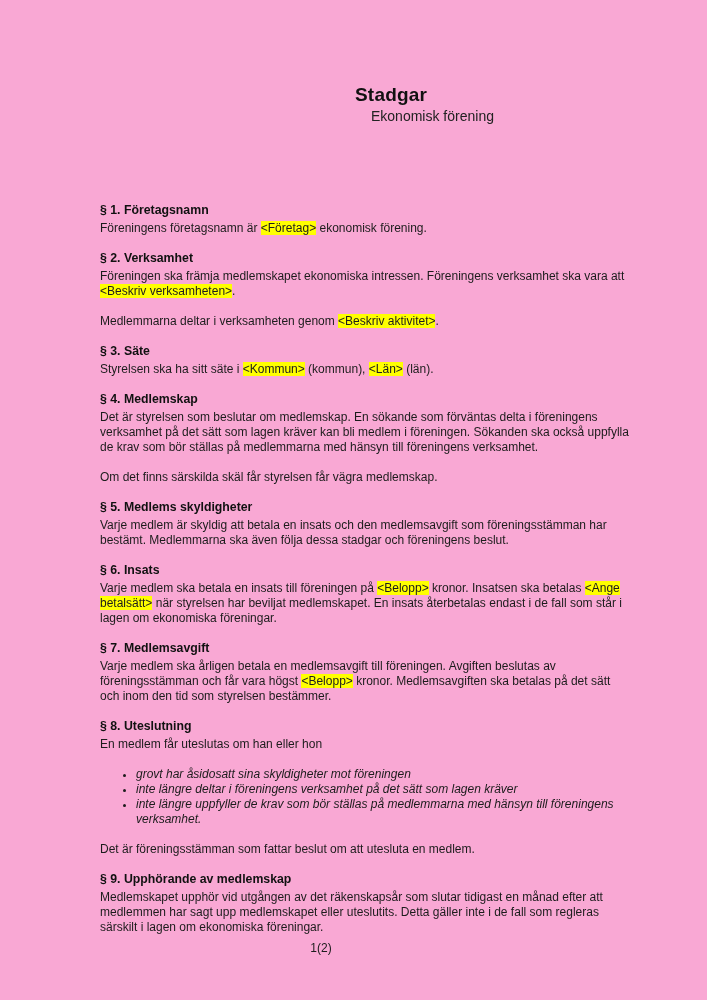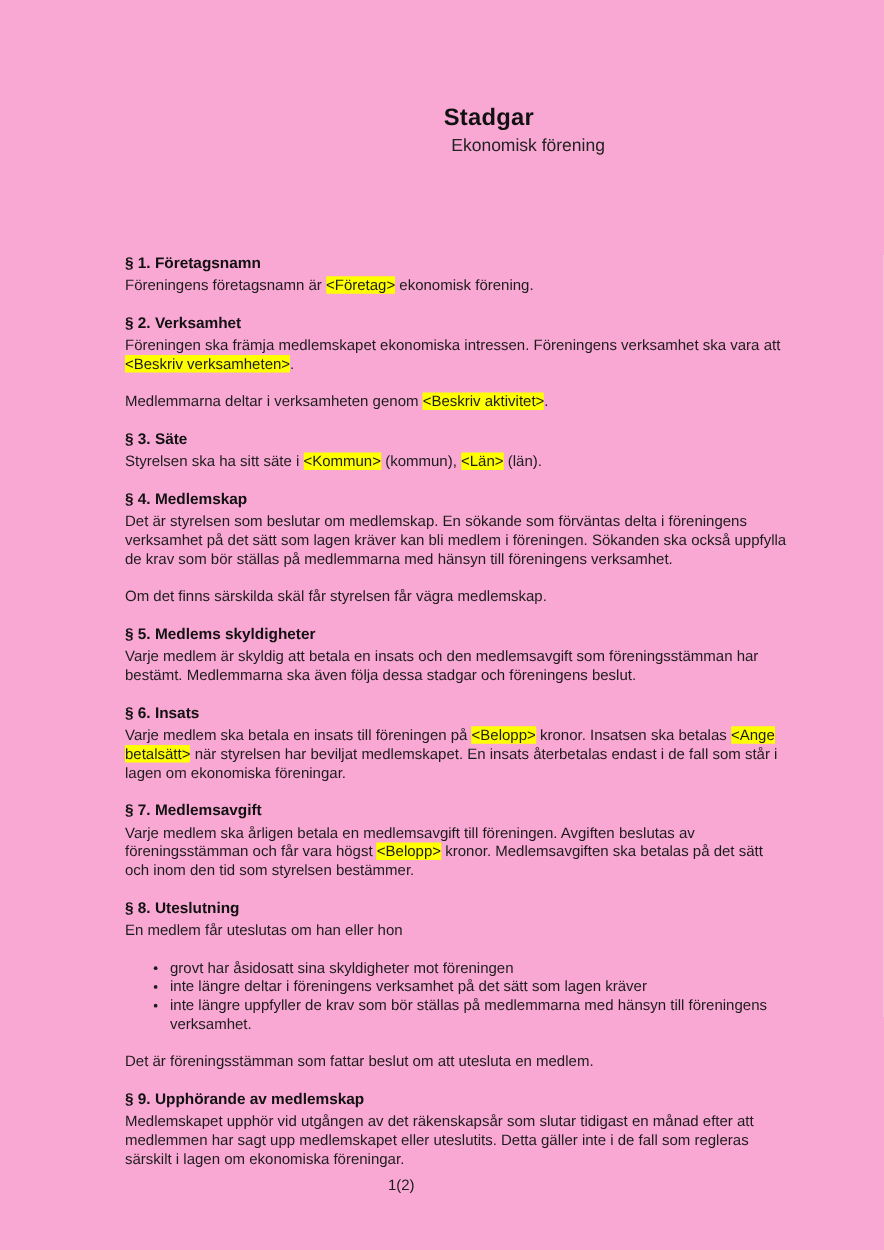--- a/index.html
+++ b/index.html
@@ -32,7 +32,7 @@
     color: #111;
   }
   .doc-subtitle {
-    margin: 2px 0 0 6px;
+    margin: 2px 0 0 16px;
     font-size: 14px;
     font-weight: normal;
     color: #222;

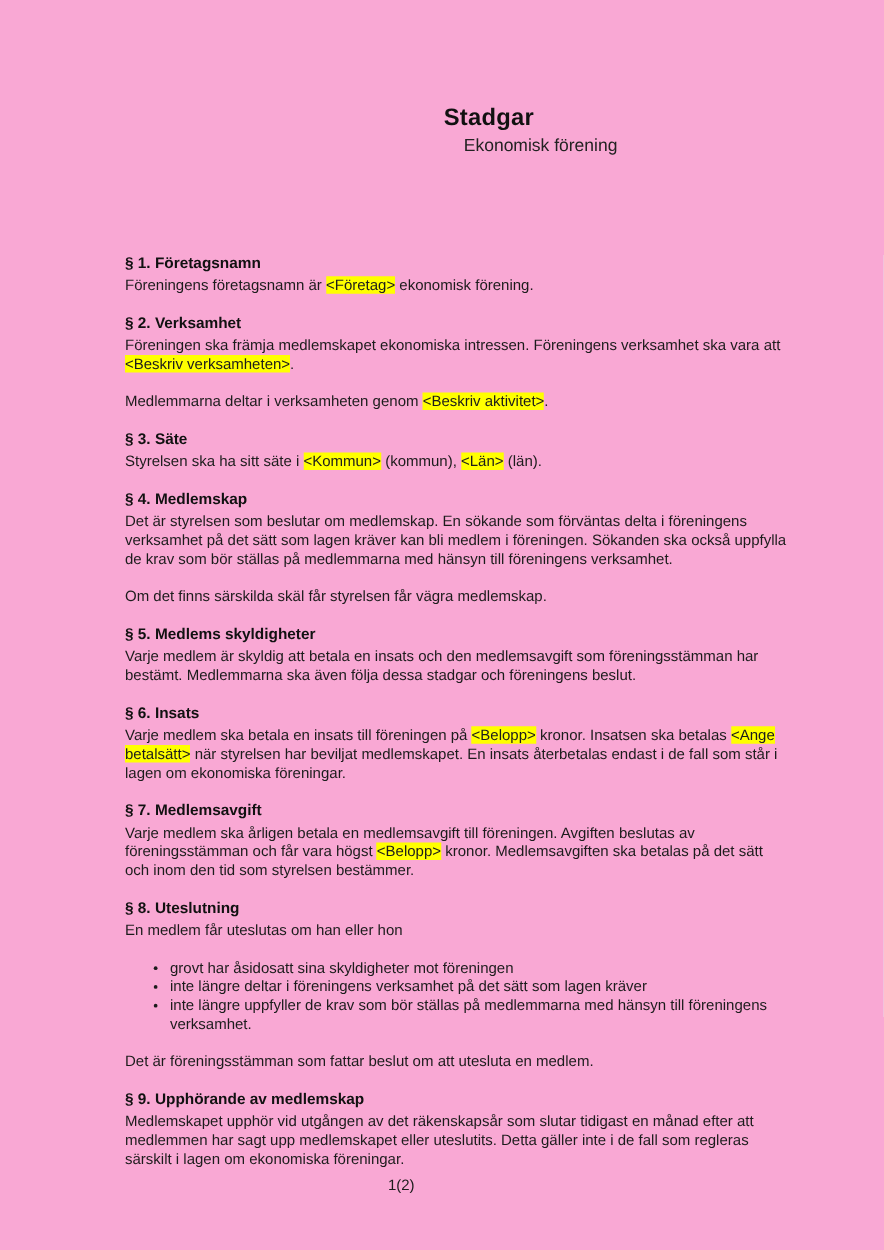--- a/index.html
+++ b/index.html
@@ -60,6 +60,7 @@
     margin: 0 0 15px 0;
     padding: 0 0 0 36px;
     list-style: disc outside;
+    font-style: italic;
   }
   ul.bullets li {
     margin: 0;

